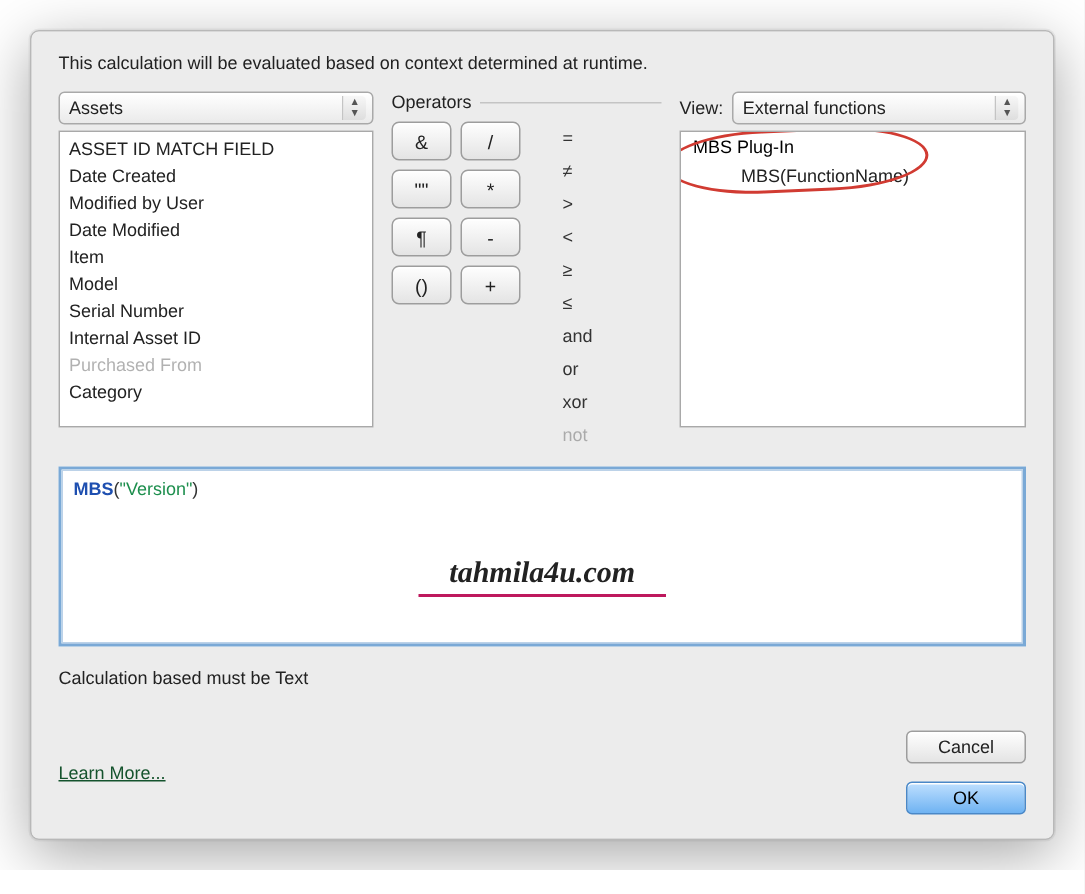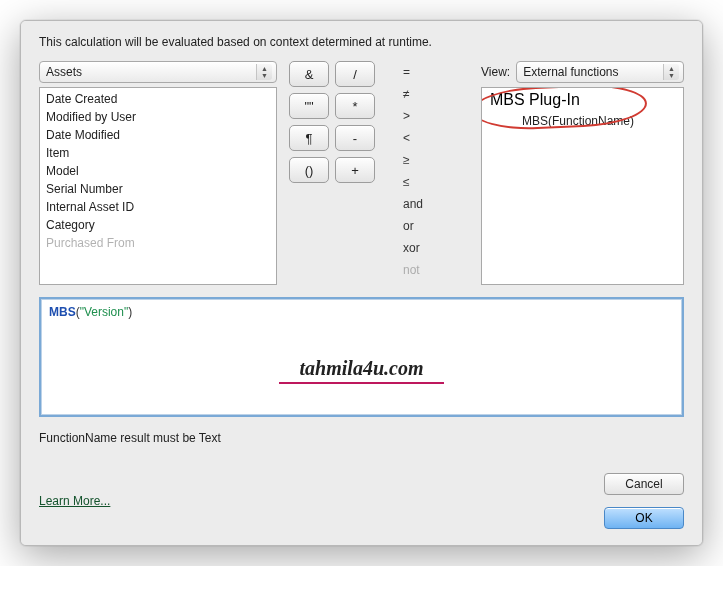--- a/index.html
+++ b/index.html
@@ -56,7 +56,7 @@
     gap: 12px;
     align-items: flex-start;
   }
-  .col-left { width: 238px; }
+  .col-left { width: 210px; }
   .col-mid { width: 180px; }
   .col-right { flex: 1; }
 

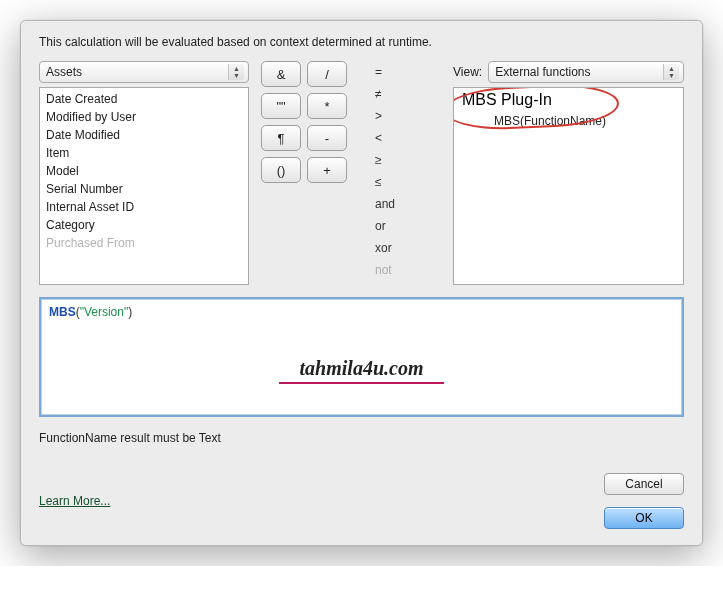--- a/index.html
+++ b/index.html
@@ -244,6 +244,10 @@
       </div>
 
       <div class="col-mid">
+        <div class="ops-label">
+          <span>Operators</span>
+          <span class="line"></span>
+        </div>
         <div class="ops-row">
           <div class="btn-grid">
             <div class="opbtn">&amp;</div>

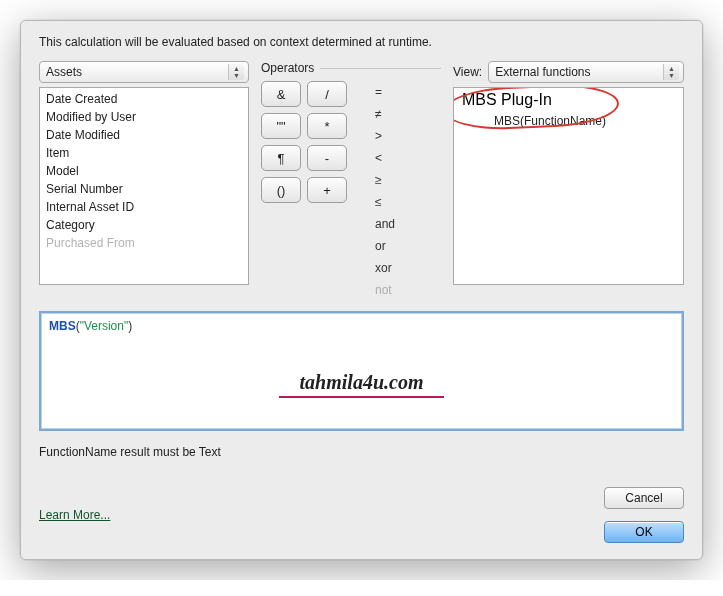--- a/index.html
+++ b/index.html
@@ -230,6 +230,7 @@
         </div>
         <div class="listbox">
           <div class="items">
+            <div class="item">ASSET ID MATCH FIELD</div>
             <div class="item">Date Created</div>
             <div class="item">Modified by User</div>
             <div class="item">Date Modified</div>

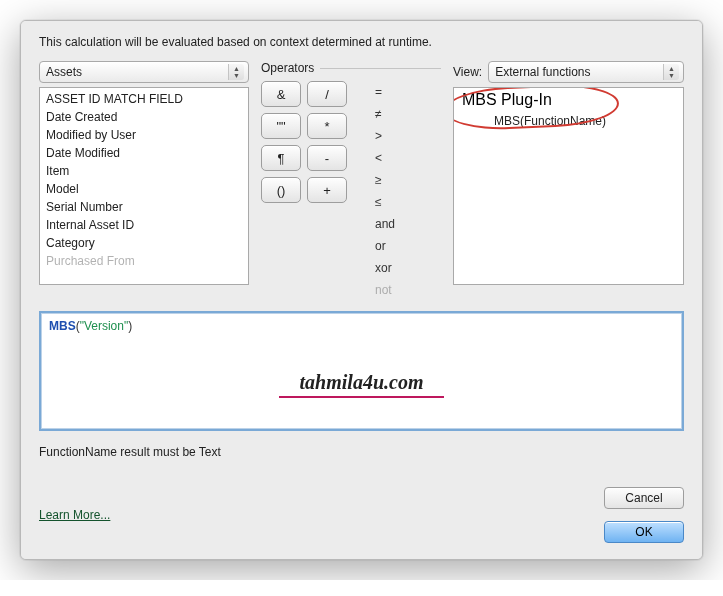--- a/index.html
+++ b/index.html
@@ -140,7 +140,7 @@
     position: relative; overflow:hidden;
   }
   .func-head {
-    padding: 3px 8px; color:#000; font-size:16px;
+    padding: 3px 8px; color:#000; font-size:12px;
   }
   .func-item {
     padding: 2px 8px 2px 40px; font-size:12px;

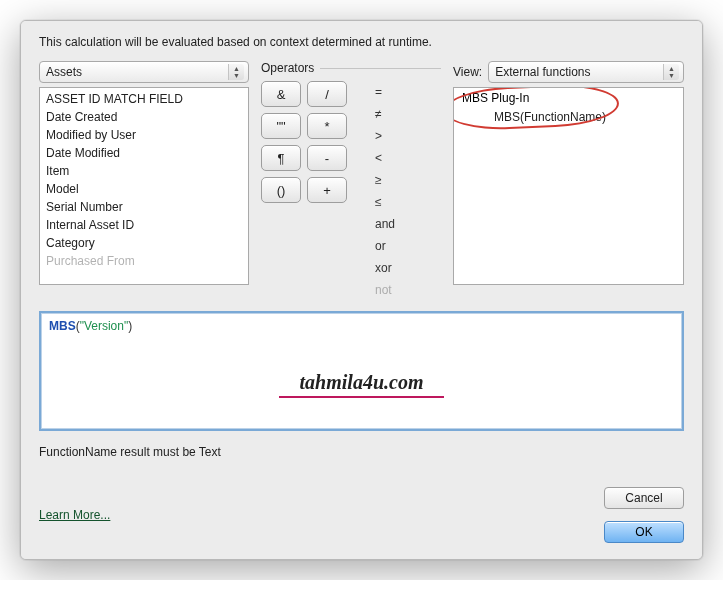--- a/index.html
+++ b/index.html
@@ -238,8 +238,8 @@
             <div class="item">Model</div>
             <div class="item">Serial Number</div>
             <div class="item">Internal Asset ID</div>
+            <div class="item" style="opacity:.35">Purchased From</div>
             <div class="item">Category</div>
-            <div class="item" style="opacity:.35">Purchased From</div>
           </div>
         </div>
       </div>

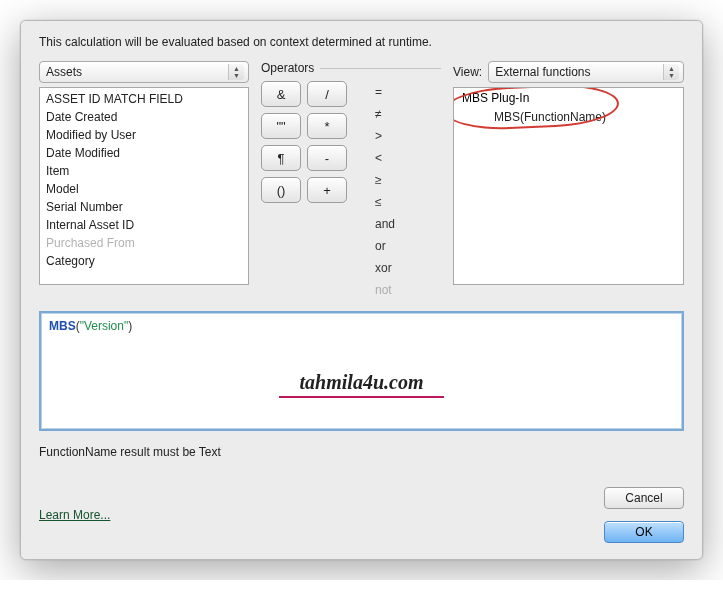--- a/index.html
+++ b/index.html
@@ -296,7 +296,7 @@
       <div class="watermark">tahmila4u.com</div>
     </div>
 
-    <div class="result-row">FunctionName result must be Text</div>
+    <div class="result-row">Calculation based must be Text</div>
 
     <div class="footer">
       <a class="learn">Learn More...</a>

